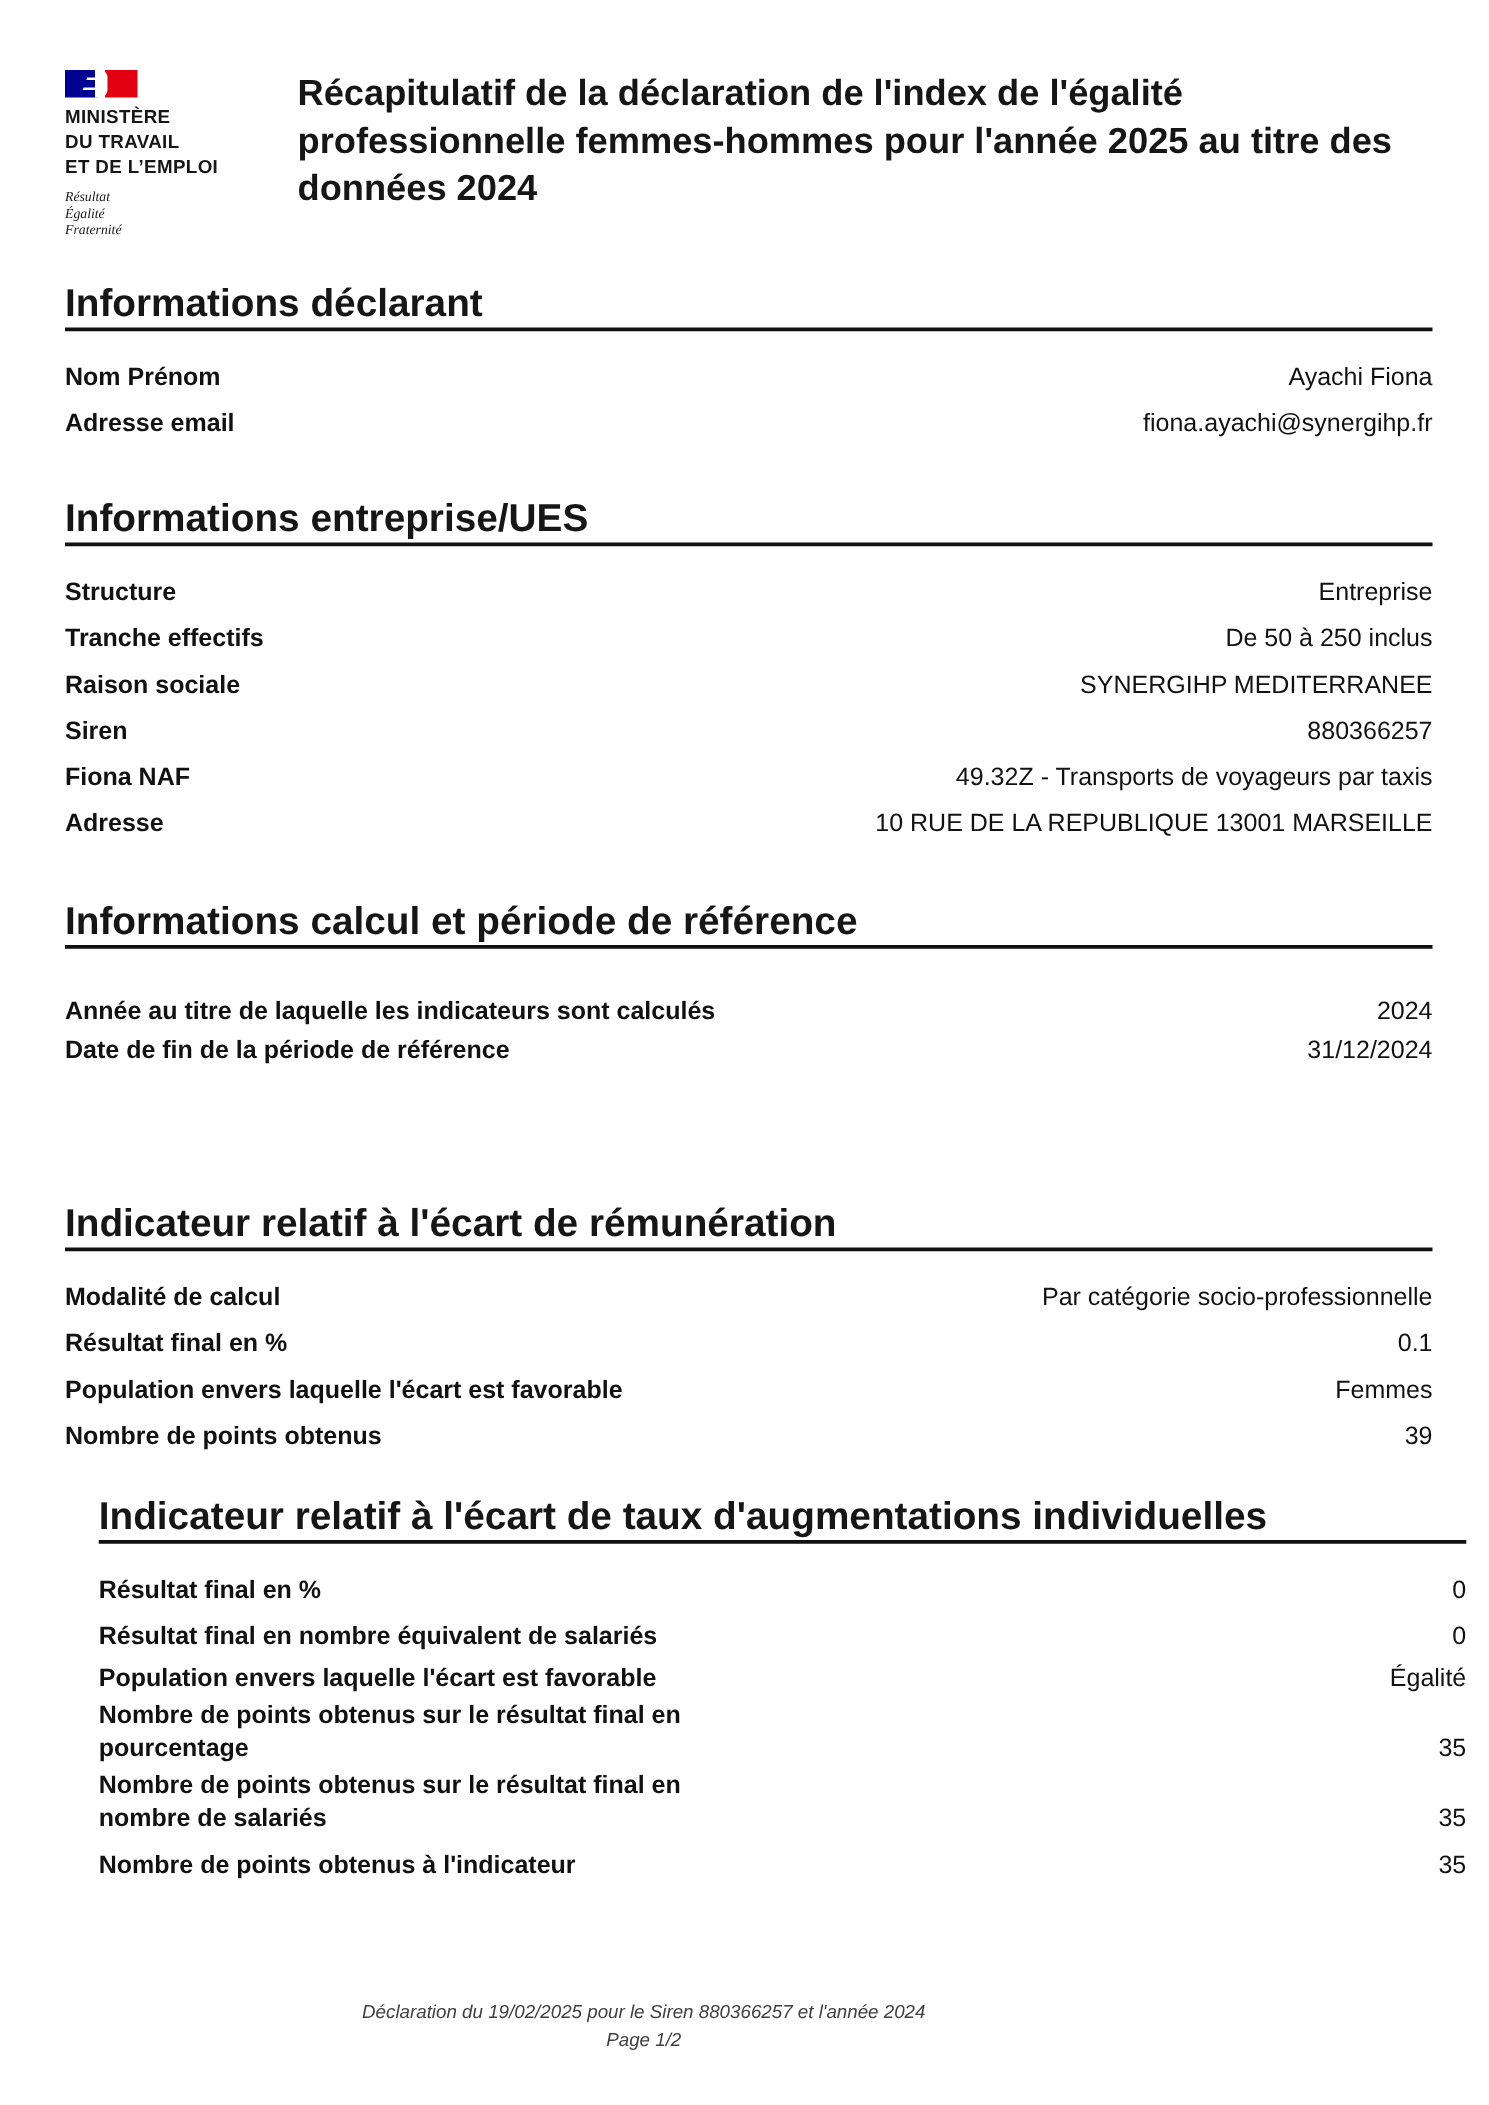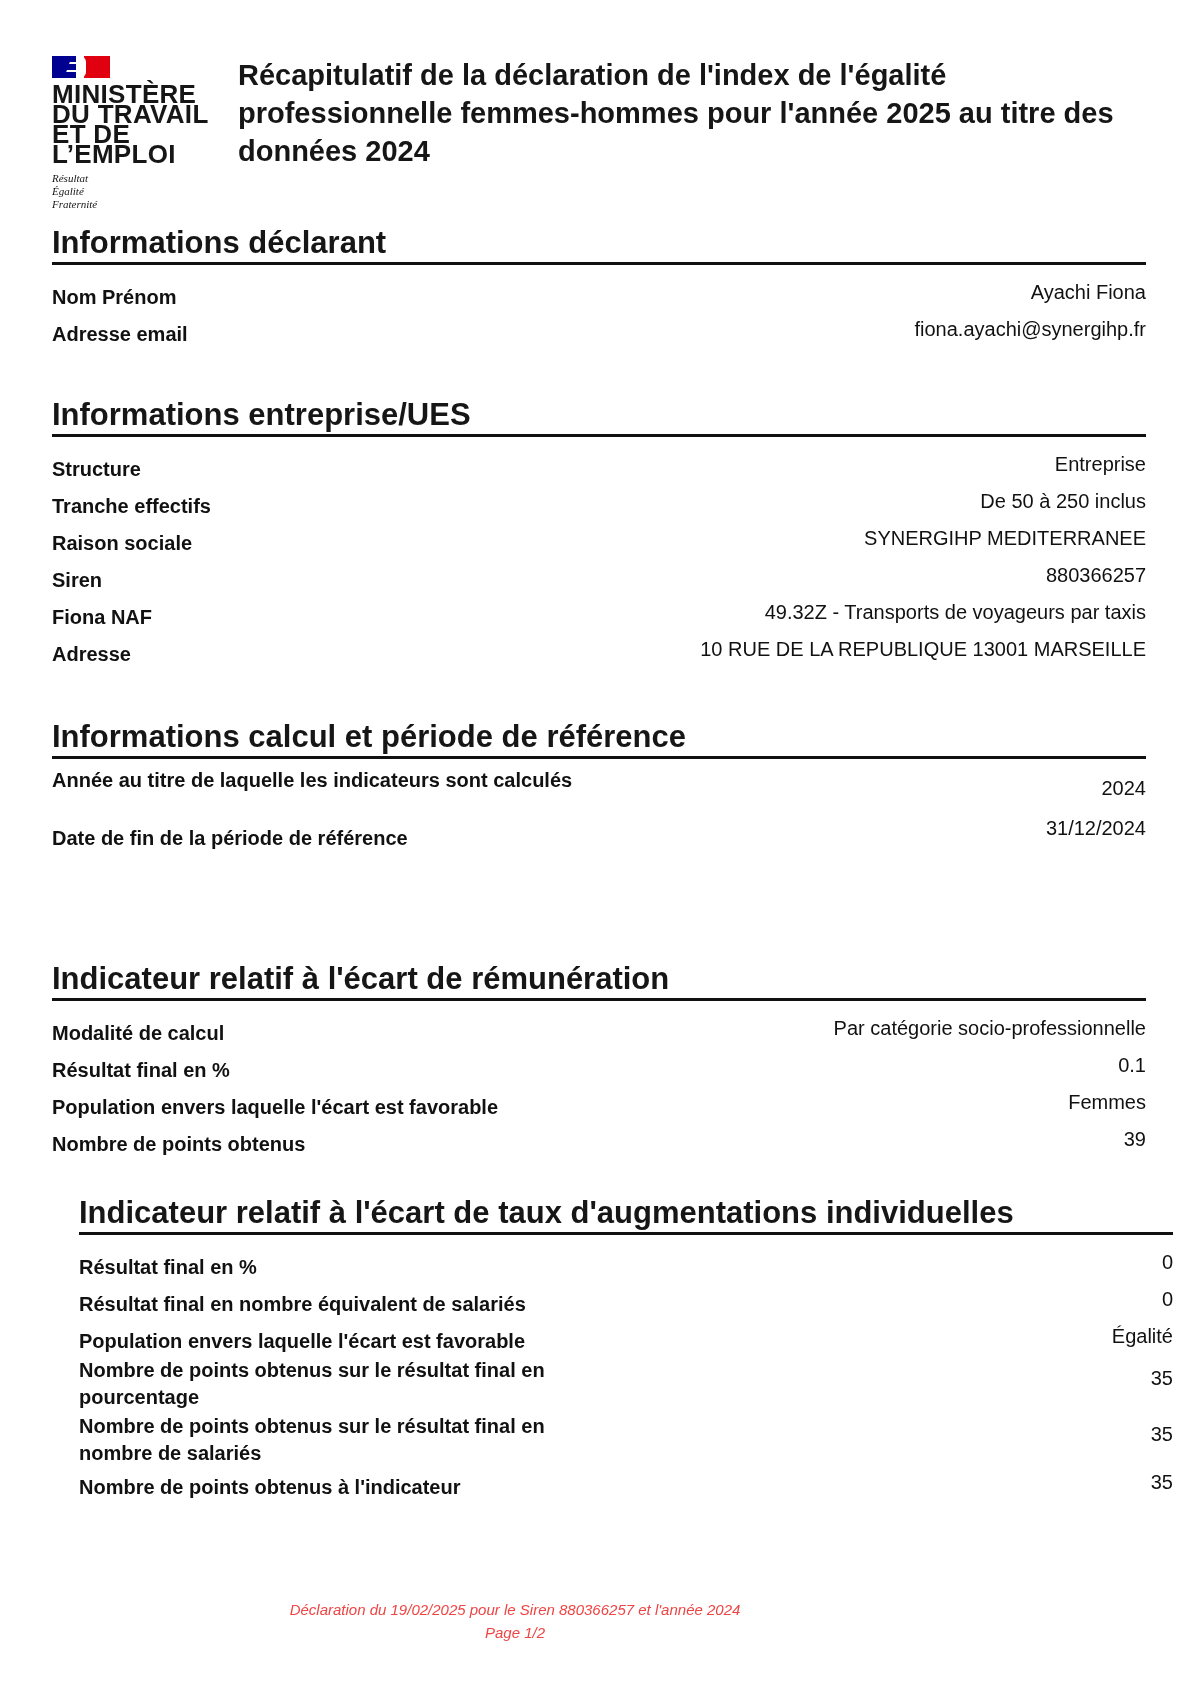--- a/index.html
+++ b/index.html
@@ -14,7 +14,7 @@
   .flag .red { position: absolute; left: 32px; top: 0; width: 26px; height: 22px; background: #e1000f; }
   .flag .white { position: absolute; left: 24px; top: 0; width: 10px; height: 22px; background: #ffffff; border-radius: 0 6px 6px 0; }
   .flag .mark { position: absolute; left: 16px; top: 6px; width: 10px; height: 6px; border-top: 2px solid #ffffff; border-bottom: 2px solid #ffffff; transform: skewX(-20deg); }
-  .ministry { margin-top: 6px; font-weight: bold; font-size: 26px; line-height: 20px; letter-spacing: 0.3px; color: #161616; }
+  .ministry { margin-top: 6px; font-weight: bold; font-size: 15px; line-height: 20px; letter-spacing: 0.3px; color: #161616; }
   .motto { margin-top: 8px; font-family: "Liberation Serif", "DejaVu Serif", serif; font-style: italic; font-size: 11px; line-height: 13px; color: #161616; }
   .doc-title { position: absolute; left: 186px; top: 0; width: 900px; font-weight: bold; font-size: 29px; line-height: 38px; color: #161616; }
 

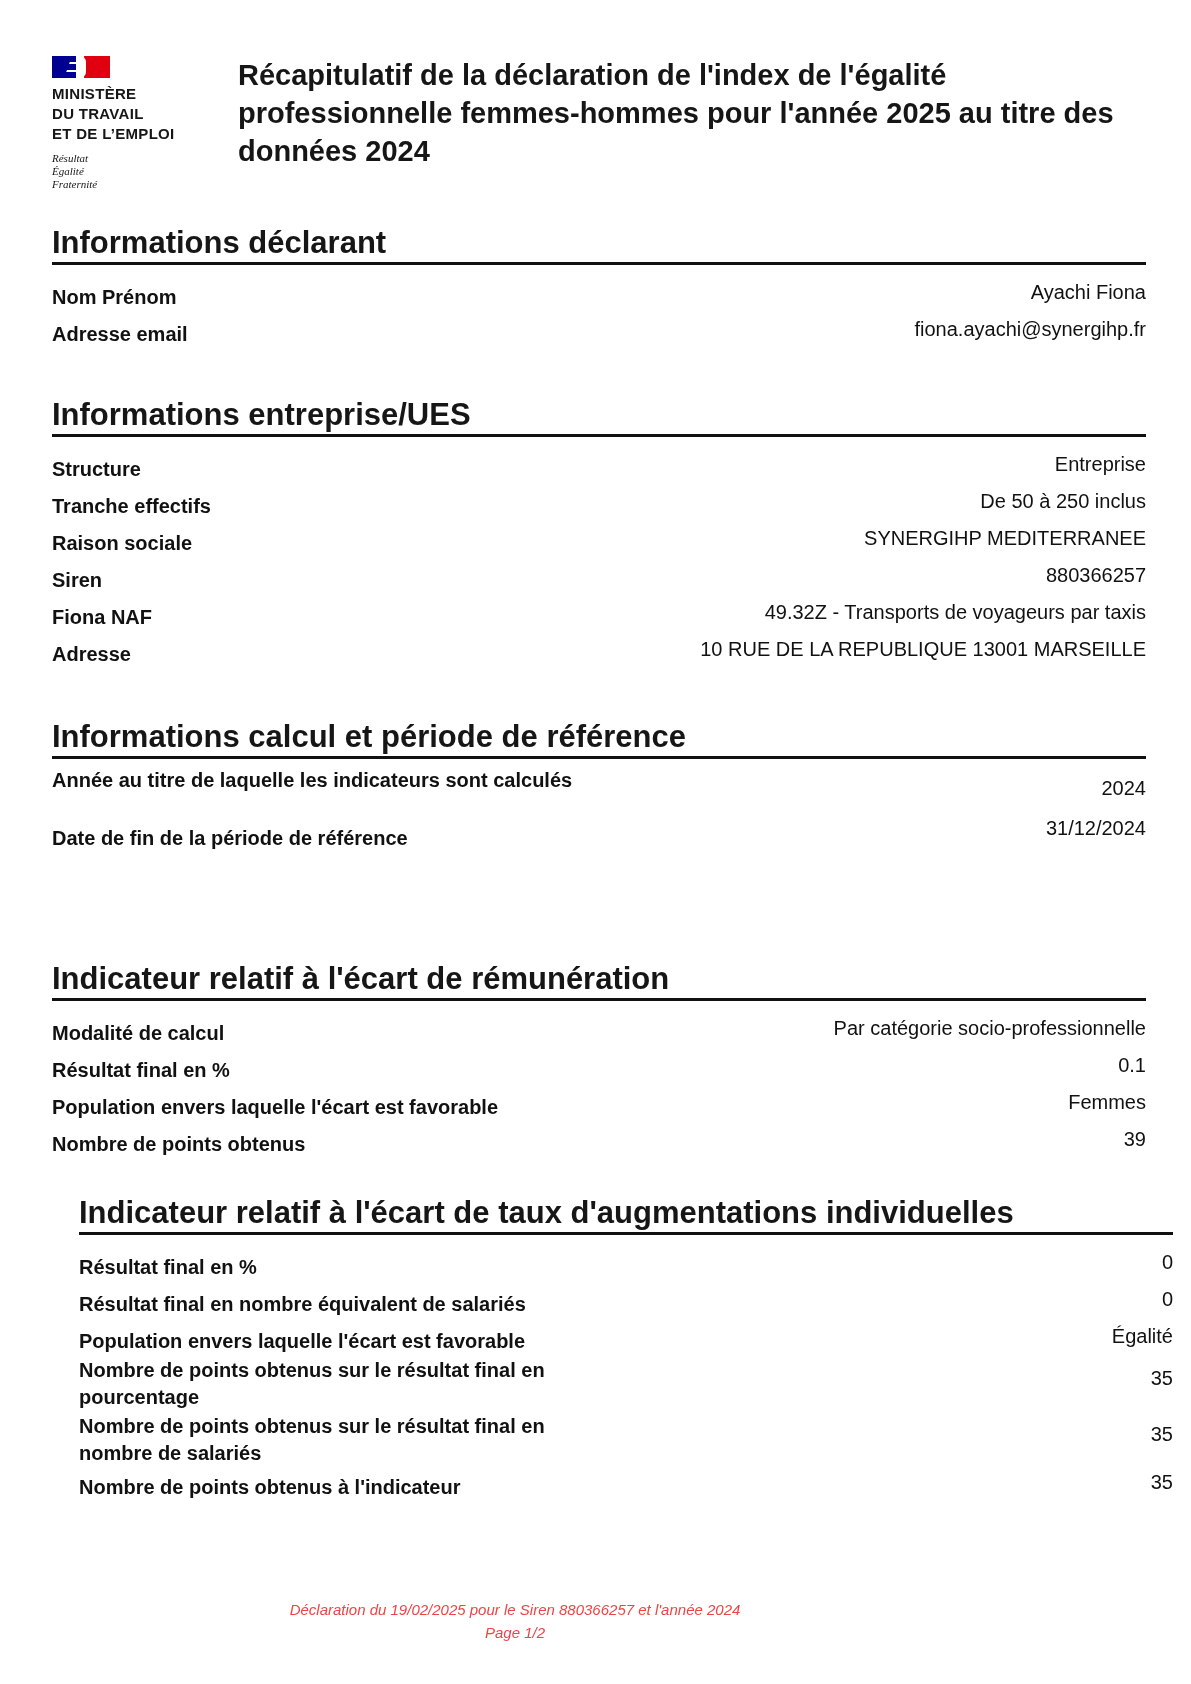--- a/index.html
+++ b/index.html
@@ -21,7 +21,7 @@
   .section { position: absolute; left: 52px; width: 1094px; }
   .section-title { font-weight: bold; font-size: 31px; line-height: 34px; padding-bottom: 2px; border-bottom: 3px solid #111111; color: #161616; }
   .rows { margin-top: 14px; }
-  .row { display: flex; justify-content: space-between; align-items: flex-start; min-height: 37px; }
+  .row { display: flex; justify-content: space-between; align-items: flex-end; min-height: 37px; }
   .row .label { font-weight: bold; font-size: 20px; line-height: 27px; width: 540px; padding-top: 5px; }
   .row .value { font-size: 20px; line-height: 27px; text-align: right; }
   .row.tall { min-height: 56px; }

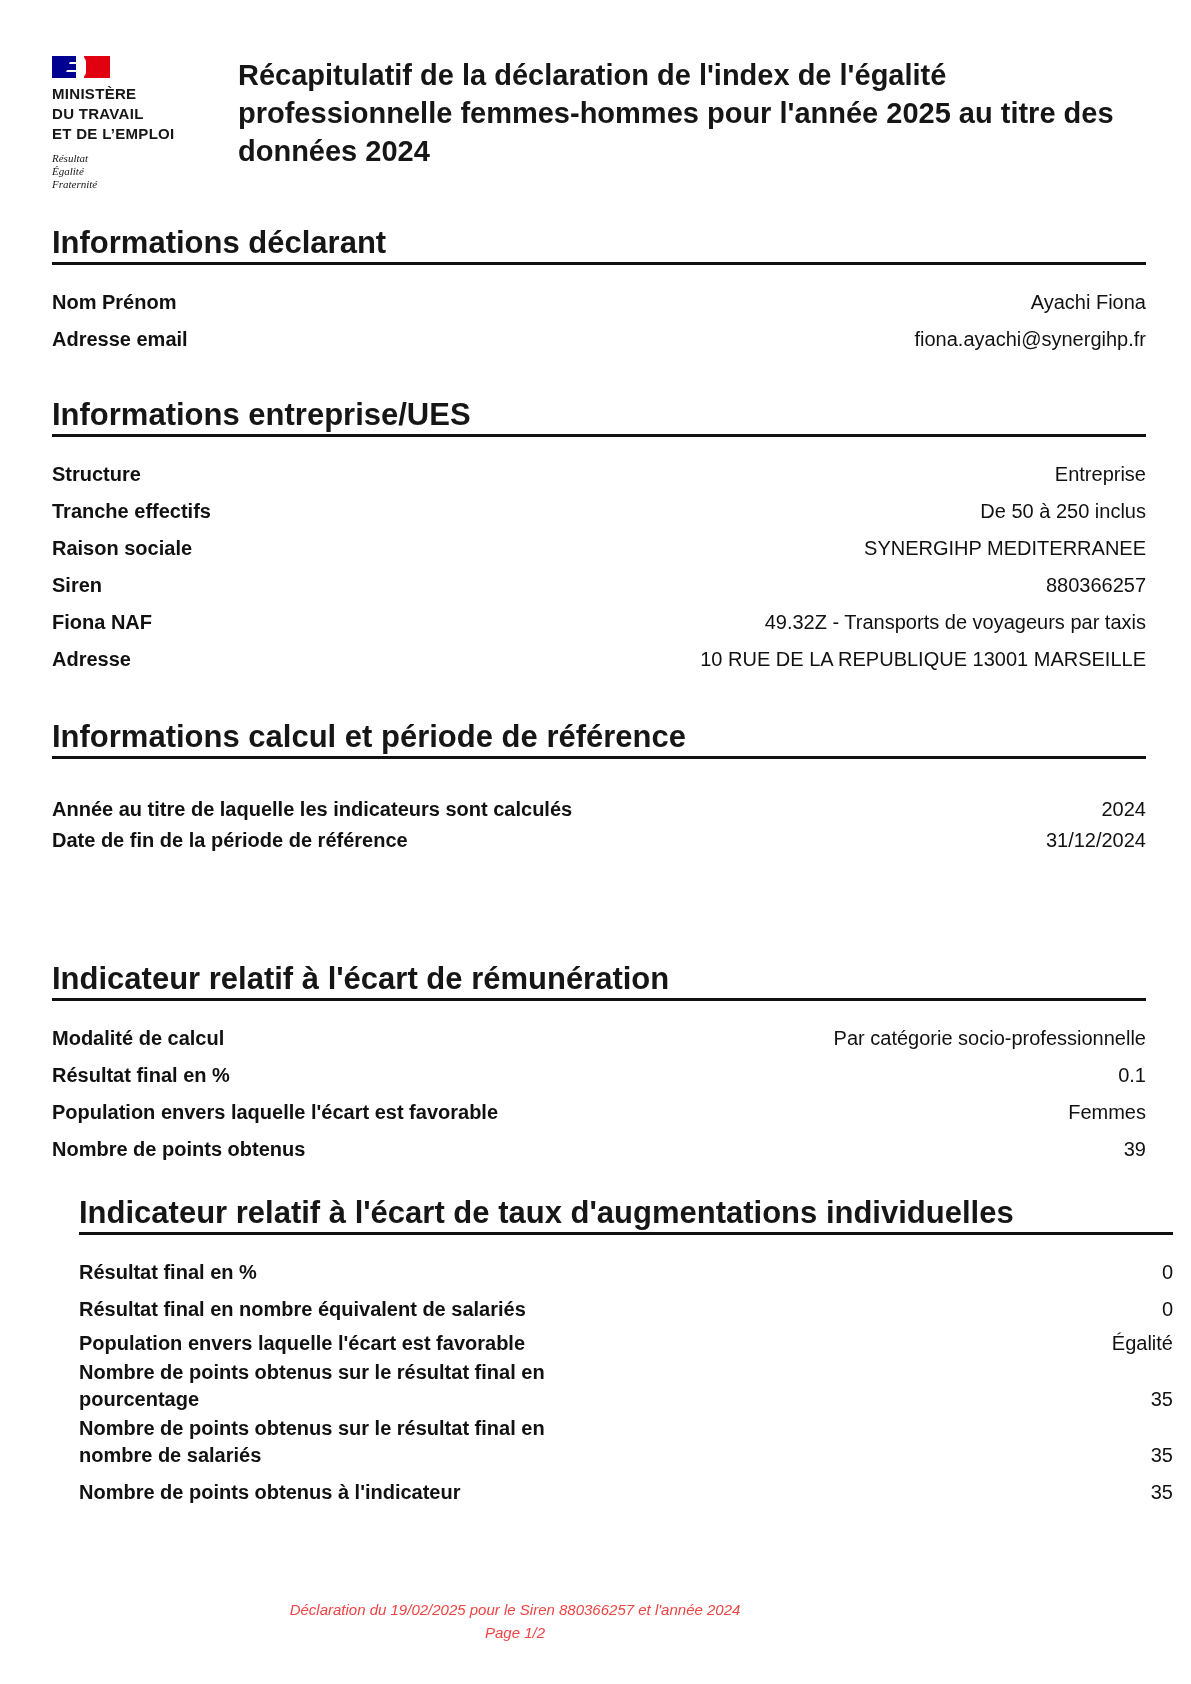--- a/index.html
+++ b/index.html
@@ -28,7 +28,7 @@
   .row.tall .value { padding-top: 8px; }
   .row.tall .label { padding-top: 0; line-height: 27px; }
 
-  .footer { position: absolute; left: 0; width: 1030px; top: 1598px; text-align: center; font-style: italic; font-size: 15px; line-height: 23px; color: #ef4444; }
+  .footer { position: absolute; left: 0; width: 1030px; top: 1598px; text-align: center; font-style: italic; font-size: 15px; line-height: 23px; color: #404040; }
 </style>
 </head>
 <body>

